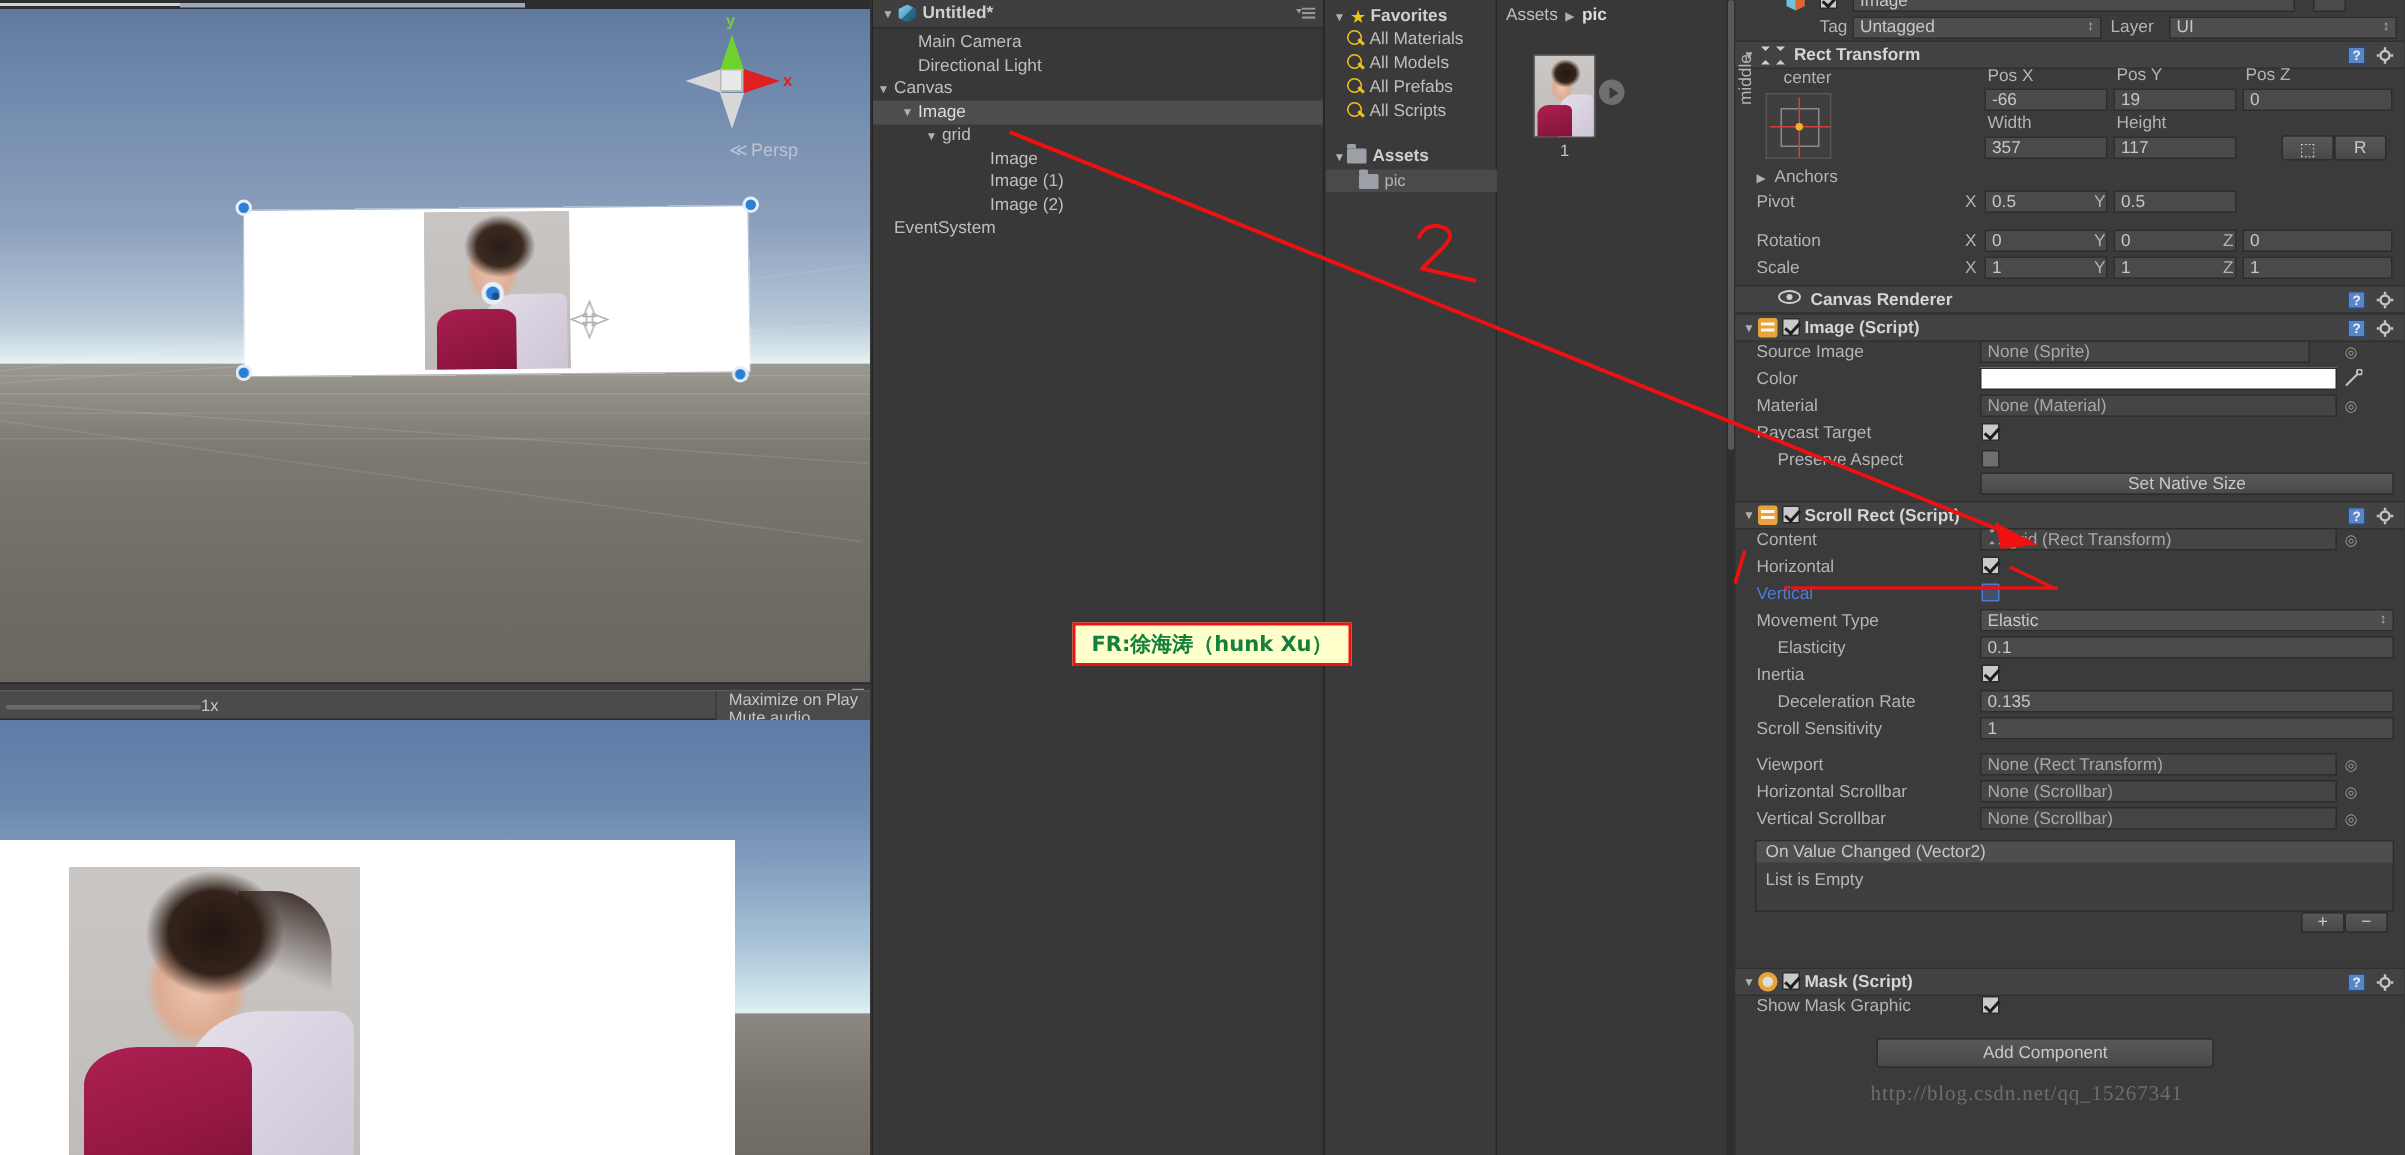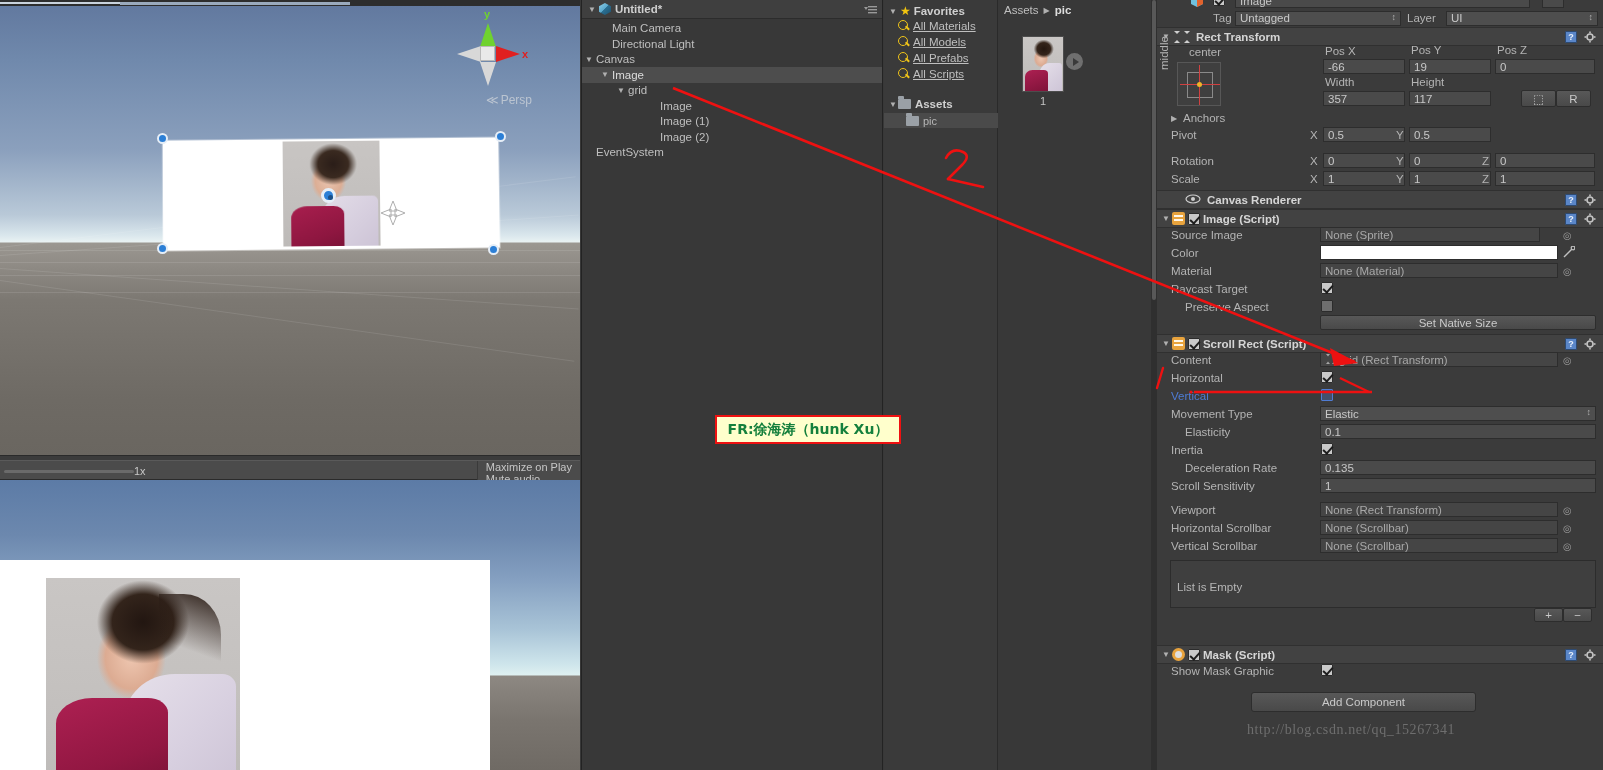--- a/index.html
+++ b/index.html
@@ -210,7 +210,7 @@
   .bold-label { font-weight:bold; color:#d0d0d0; font-size:11.5px; }
   .fav-item {
     position:absolute; left:14px; display:flex; align-items:center;
-    font-size:11.5px; color:#bfbfbf;text-decoration:underline;
+    font-size:11.5px; color:#bfbfbf;
   }
   .mag-icon {
     display:inline-block; width:12px; height:12px; margin-right:3px; position:relative;

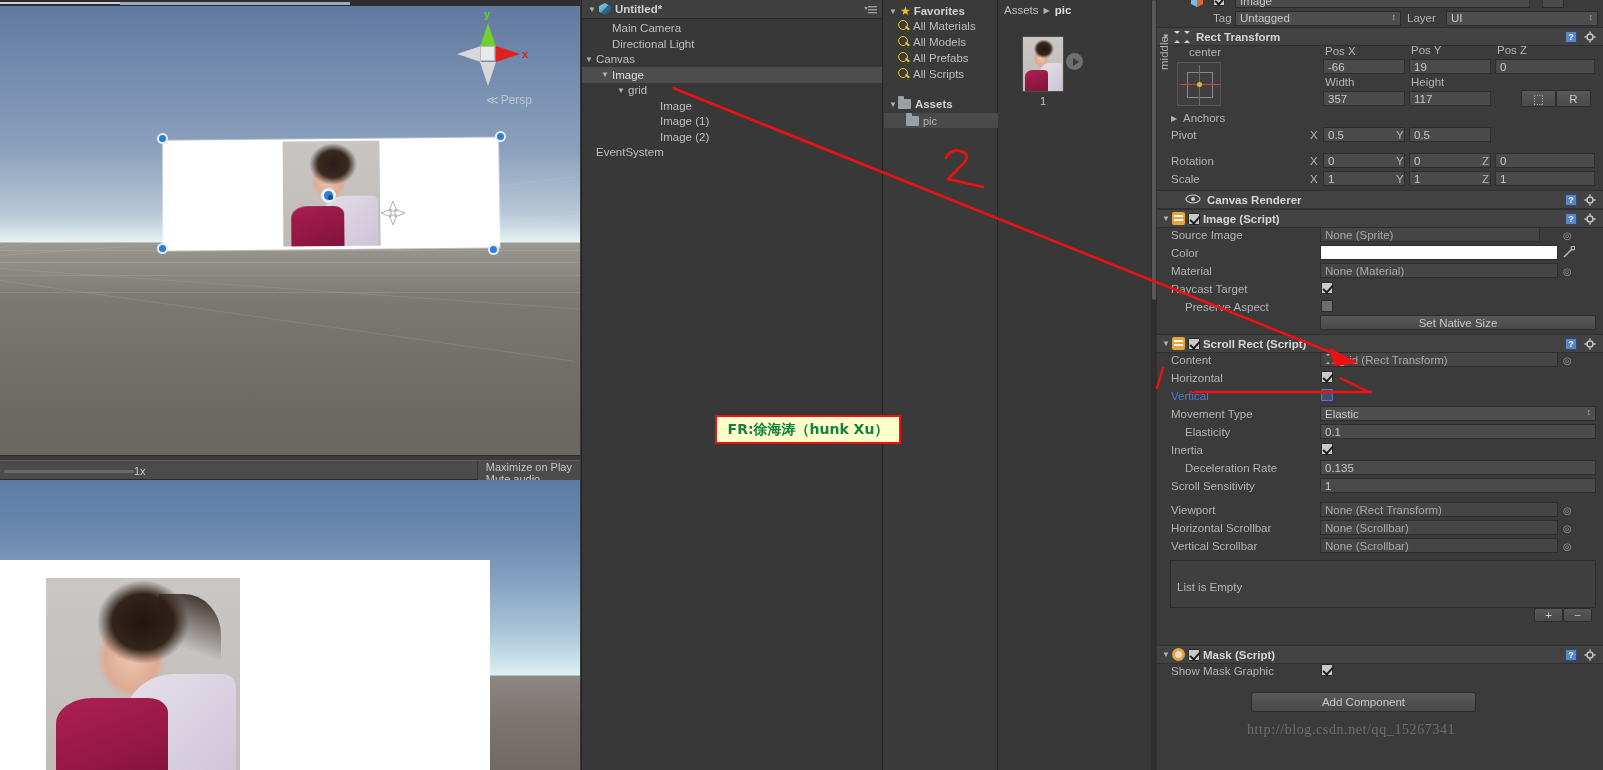--- a/index.html
+++ b/index.html
@@ -836,6 +836,7 @@
     </div>
 
     <div class="evt-box" style="left:13px;top:560px;width:426px;height:48px;"></div>
+    <div class="evt-title" style="left:14px;top:561px;width:424px;height:14px;">On Value Changed (Vector2)</div>
     <div style="position:absolute;left:20px;top:581px;font-size:11.5px;color:#b6b6b6;">List is Empty</div>
     <div class="btn" style="position:absolute;left:377px;top:608px;width:29px;height:14px;">+</div>
     <div class="btn" style="position:absolute;left:406px;top:608px;width:29px;height:14px;">−</div>

